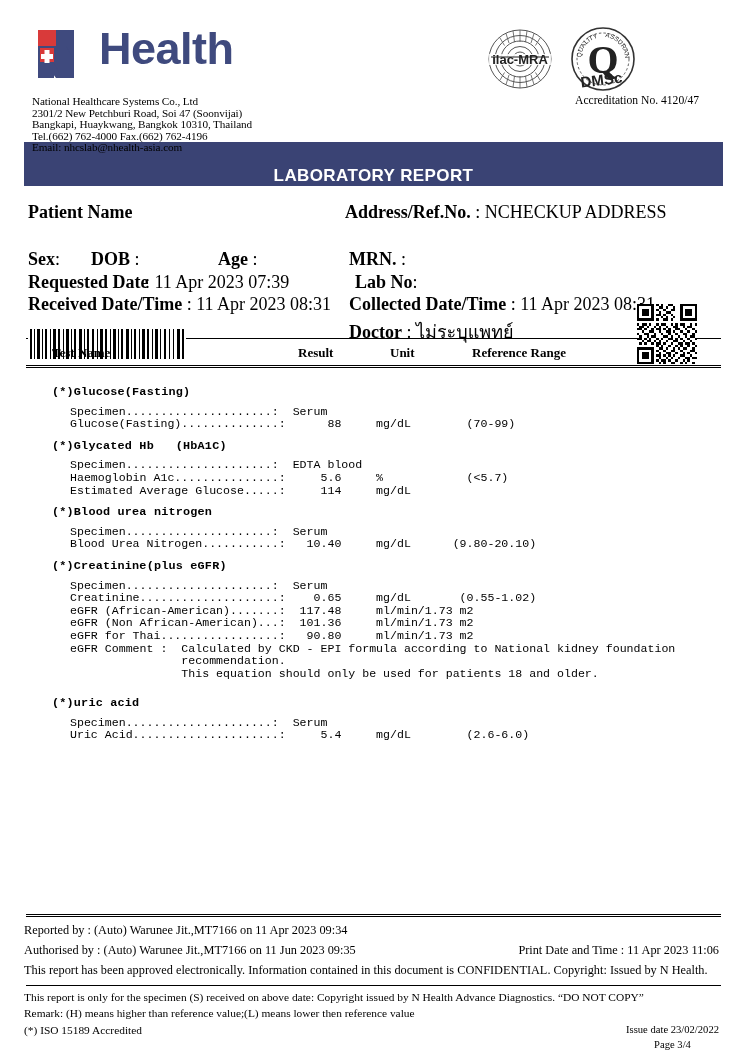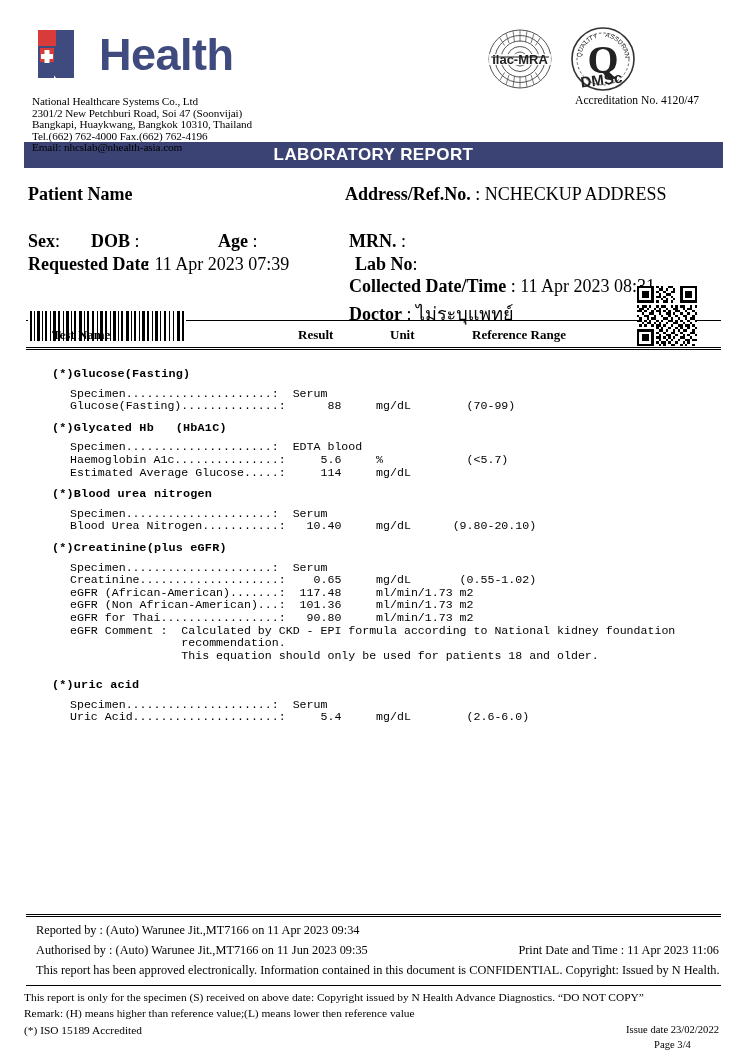--- a/index.html
+++ b/index.html
@@ -30,7 +30,7 @@
     position: absolute;
     left: 8px; top: 26px;
     display: flex;
-    align-items: center;
+    align-items: flex-start;
   }
   .logo-mark { width: 56px; height: 56px; display:block; }
   .logo-word {

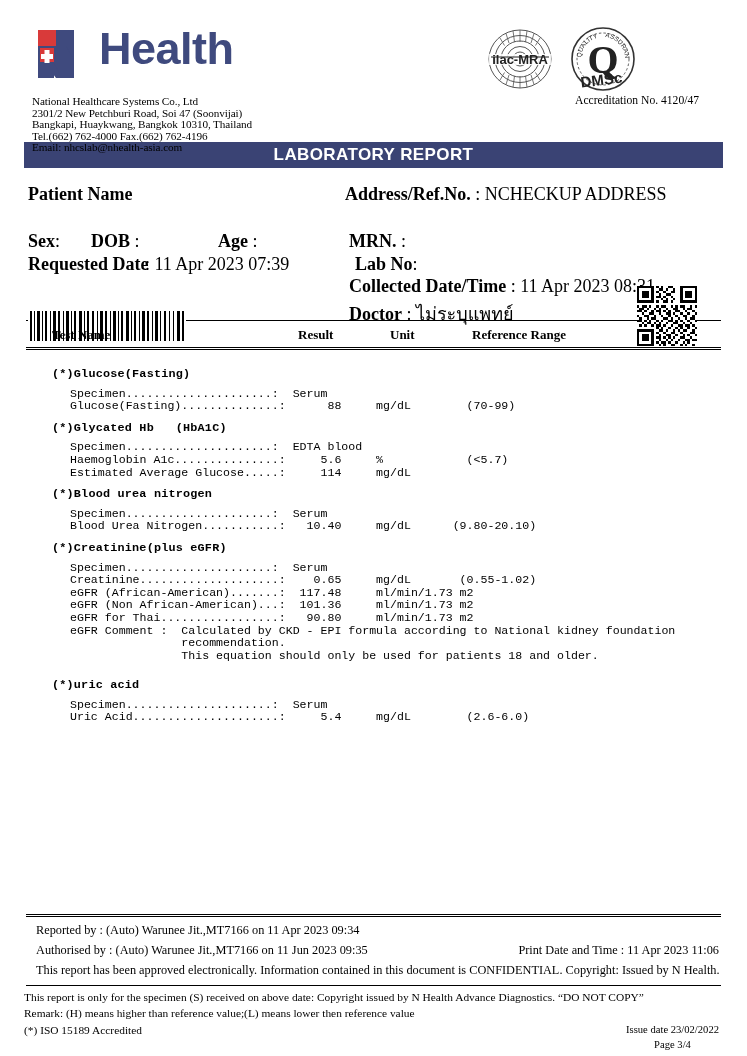--- a/index.html
+++ b/index.html
@@ -82,9 +82,9 @@
   .banner {
     background: #3A4374;
     color: #fff;
-    height: 26px;
+    height: 44px;
     display: flex;
-    align-items: center;
+    align-items: flex-end;
     justify-content: center;
     font-family: "Liberation Sans", sans-serif;
     font-weight: bold;

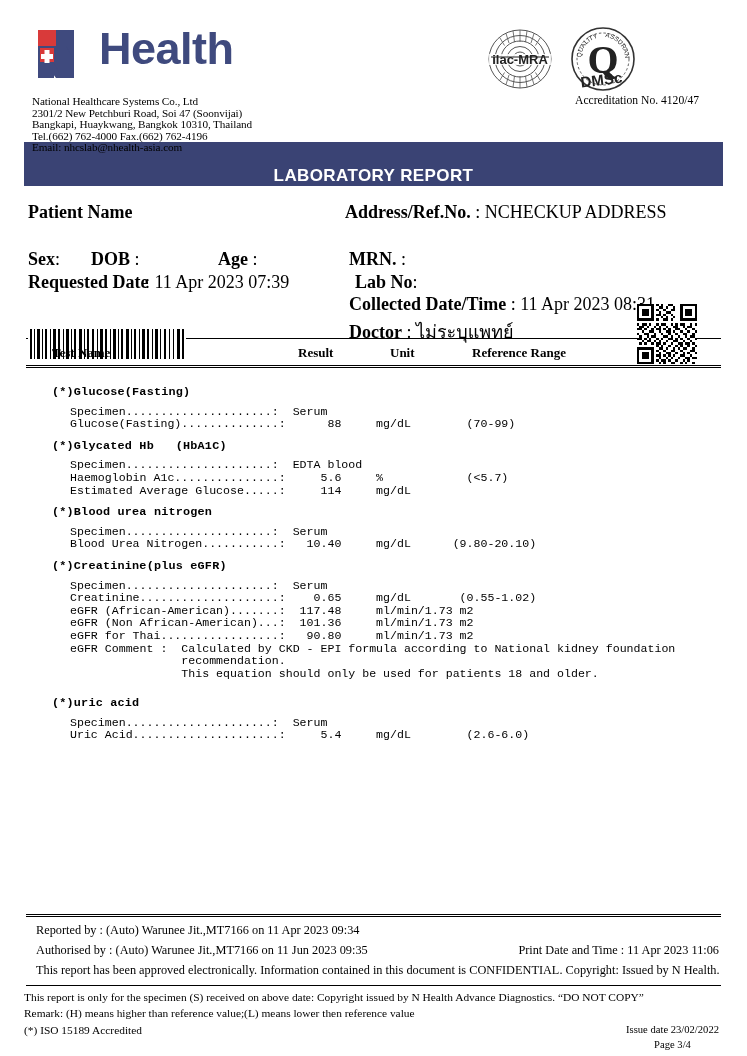--- a/index.html
+++ b/index.html
@@ -321,6 +321,11 @@
       <span class="val"></span>
     </div>
 
+    <div class="pi" style="left:4px; top:108px;">
+      <span class="lbl">Received Date/Time</span>
+      <span>:</span>
+      <span class="val">11 Apr 2023 08:31</span>
+    </div>
     <div class="pi" style="left:325px; top:108px;">
       <span class="lbl">Collected Date/Time</span>
       <span>:</span>

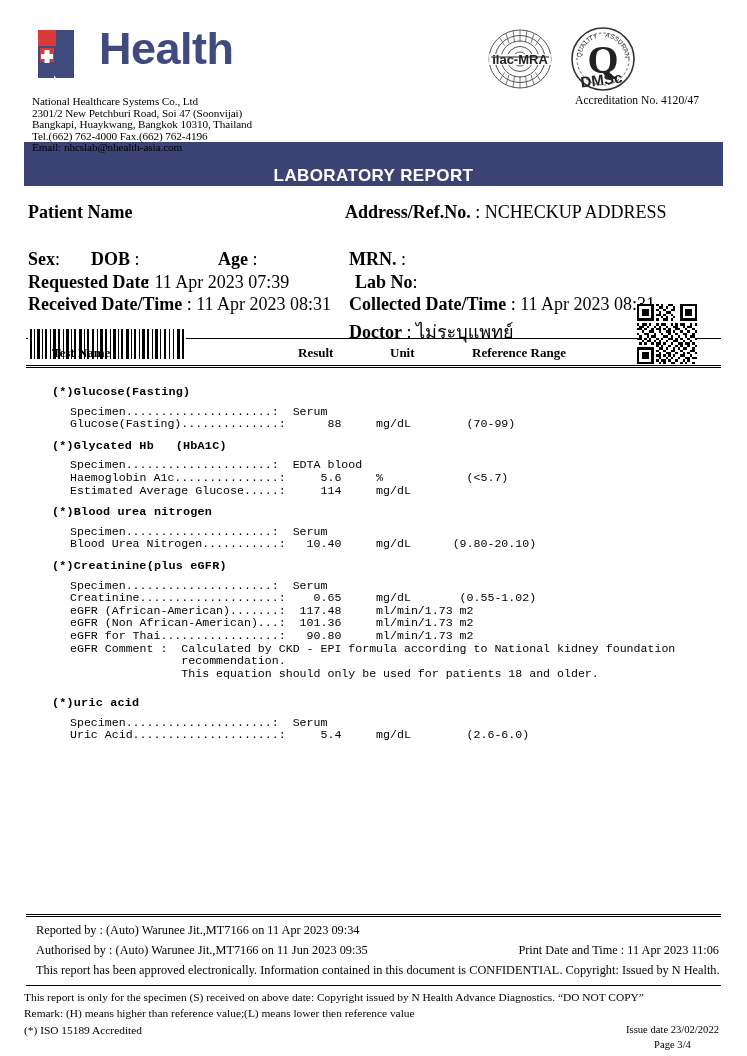--- a/index.html
+++ b/index.html
@@ -166,7 +166,6 @@
     line-height: 20px;
     position: relative;
     padding-top: 3px;
-    margin-left: 12px;
   }
   .sig .print {
     position: absolute;

